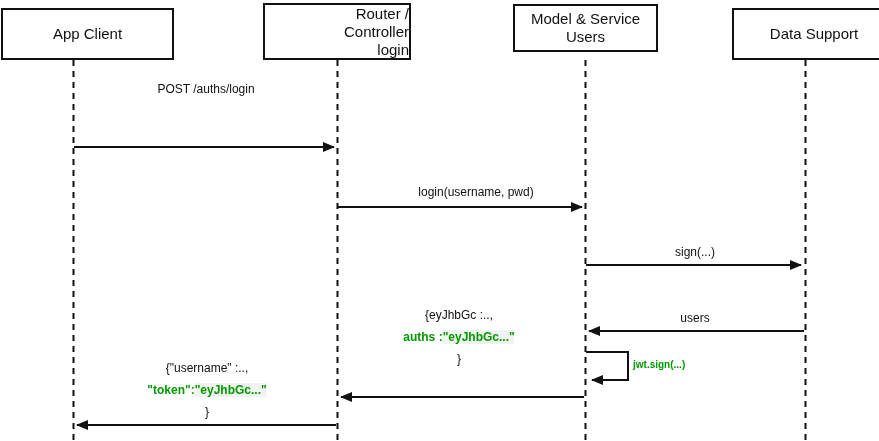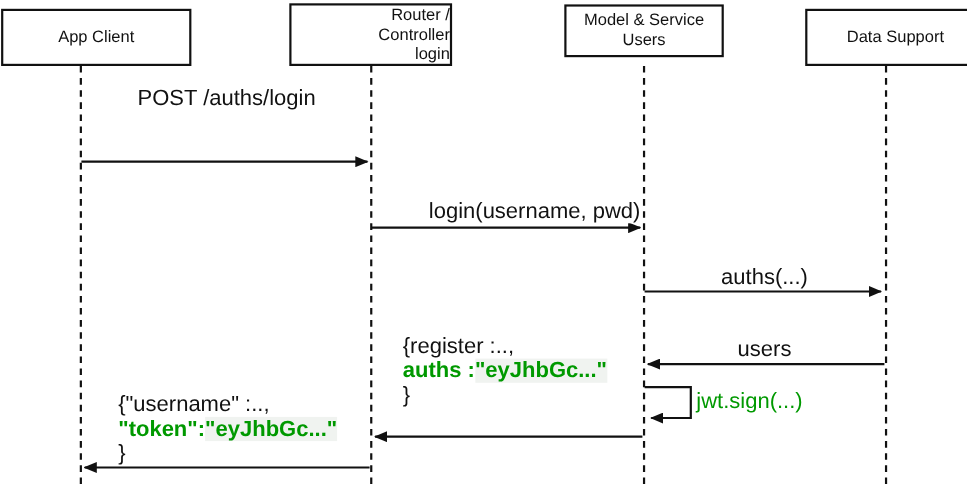--- a/index.html
+++ b/index.html
@@ -35,8 +35,8 @@
   .msg {
     position: absolute;
     transform: translateX(-50%);
-    text-align: left;
-    font-size: 20px;
+    text-align: center;
+    font-size: 12px;
     line-height: 22px;
     white-space: nowrap;
     background: #ffffff;

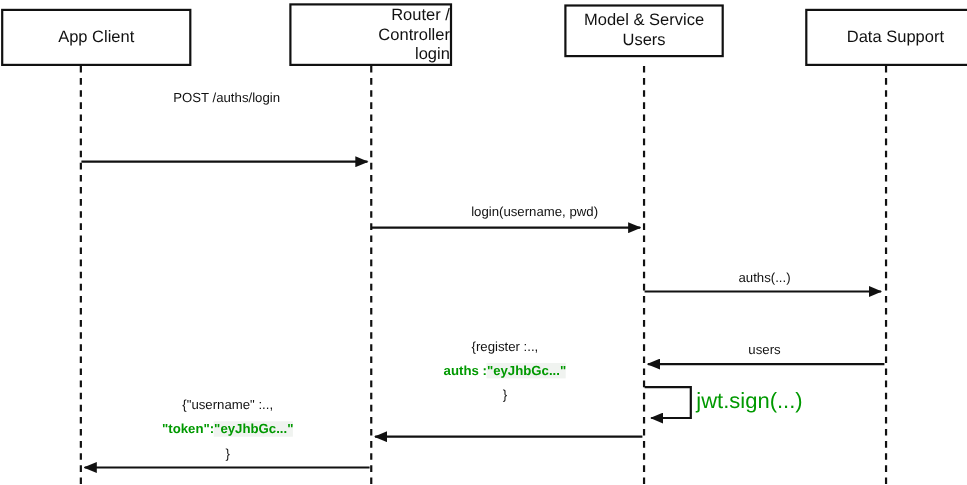--- a/index.html
+++ b/index.html
@@ -102,7 +102,7 @@
     <div>POST /auths/login</div>
   </div>
 
-  <div class="msg" style="left:486px; top:181px;">
+  <div class="msg" style="left:476px; top:181px;">
     <div>login(username, pwd)</div>
   </div>
 

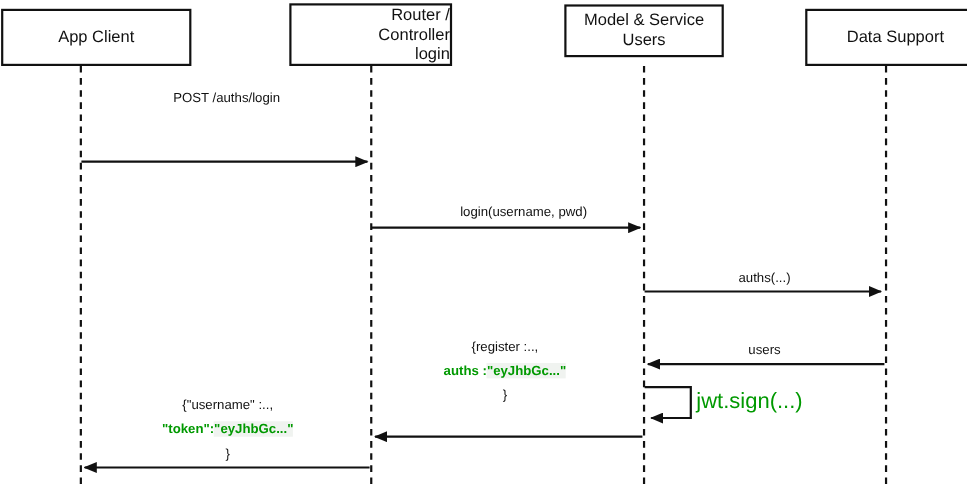--- a/index.html
+++ b/index.html
@@ -107,7 +107,7 @@
   </div>
 
   <div class="msg" style="left:695px; top:241px;">
-    <div>auths(...)</div>
+    <div>sign(...)</div>
   </div>
 
   <div class="msg" style="left:695px; top:307px;">

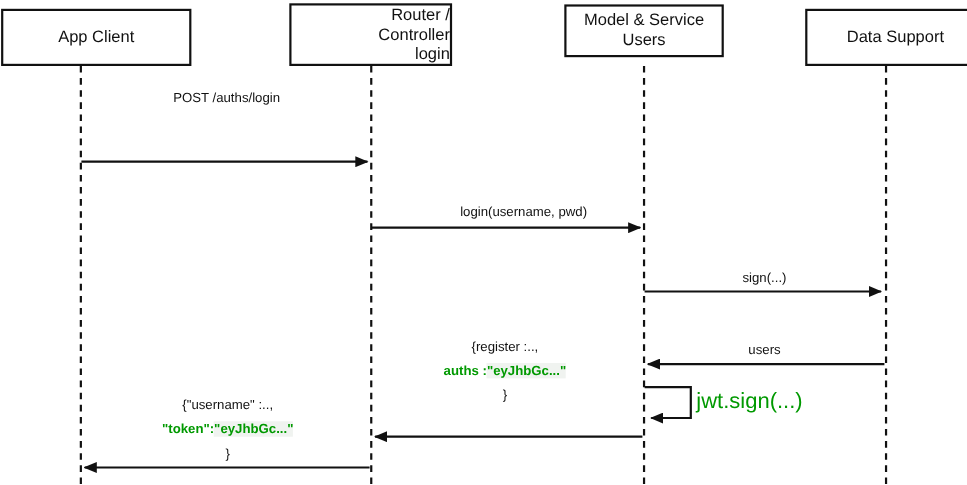--- a/index.html
+++ b/index.html
@@ -115,7 +115,7 @@
   </div>
 
   <div class="msg" style="left:459px; top:304px;">
-    <div>{register :..,</div>
+    <div>{eyJhbGc :..,</div>
     <div class="green">
       <span>auths :</span><span class="hl">"eyJhbGc..."</span>
     </div>

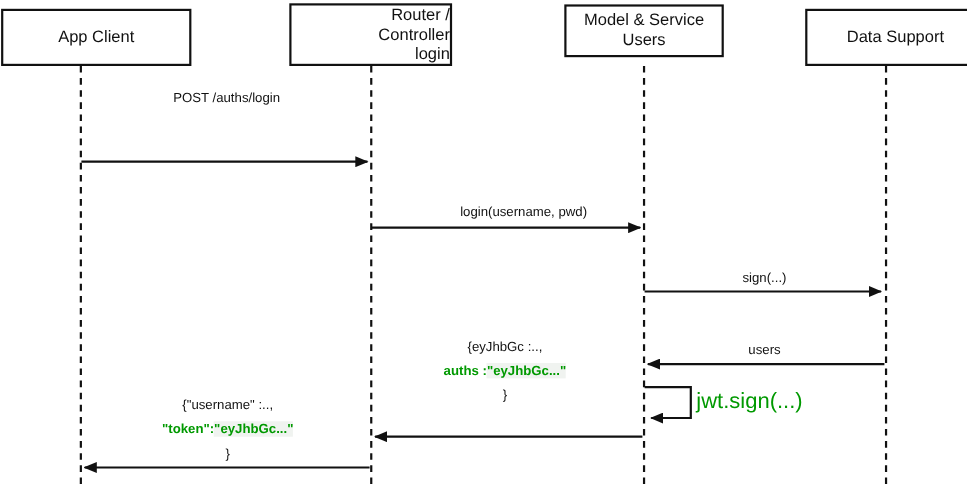--- a/index.html
+++ b/index.html
@@ -46,9 +46,9 @@
 
   .jwt-label {
     position: absolute;
-    font-size: 20px;
+    font-size: 10px;
     line-height: 22px;
-    font-weight: 400;
+    font-weight: 700;
     color: var(--green, #009900);
     white-space: nowrap;
   }

